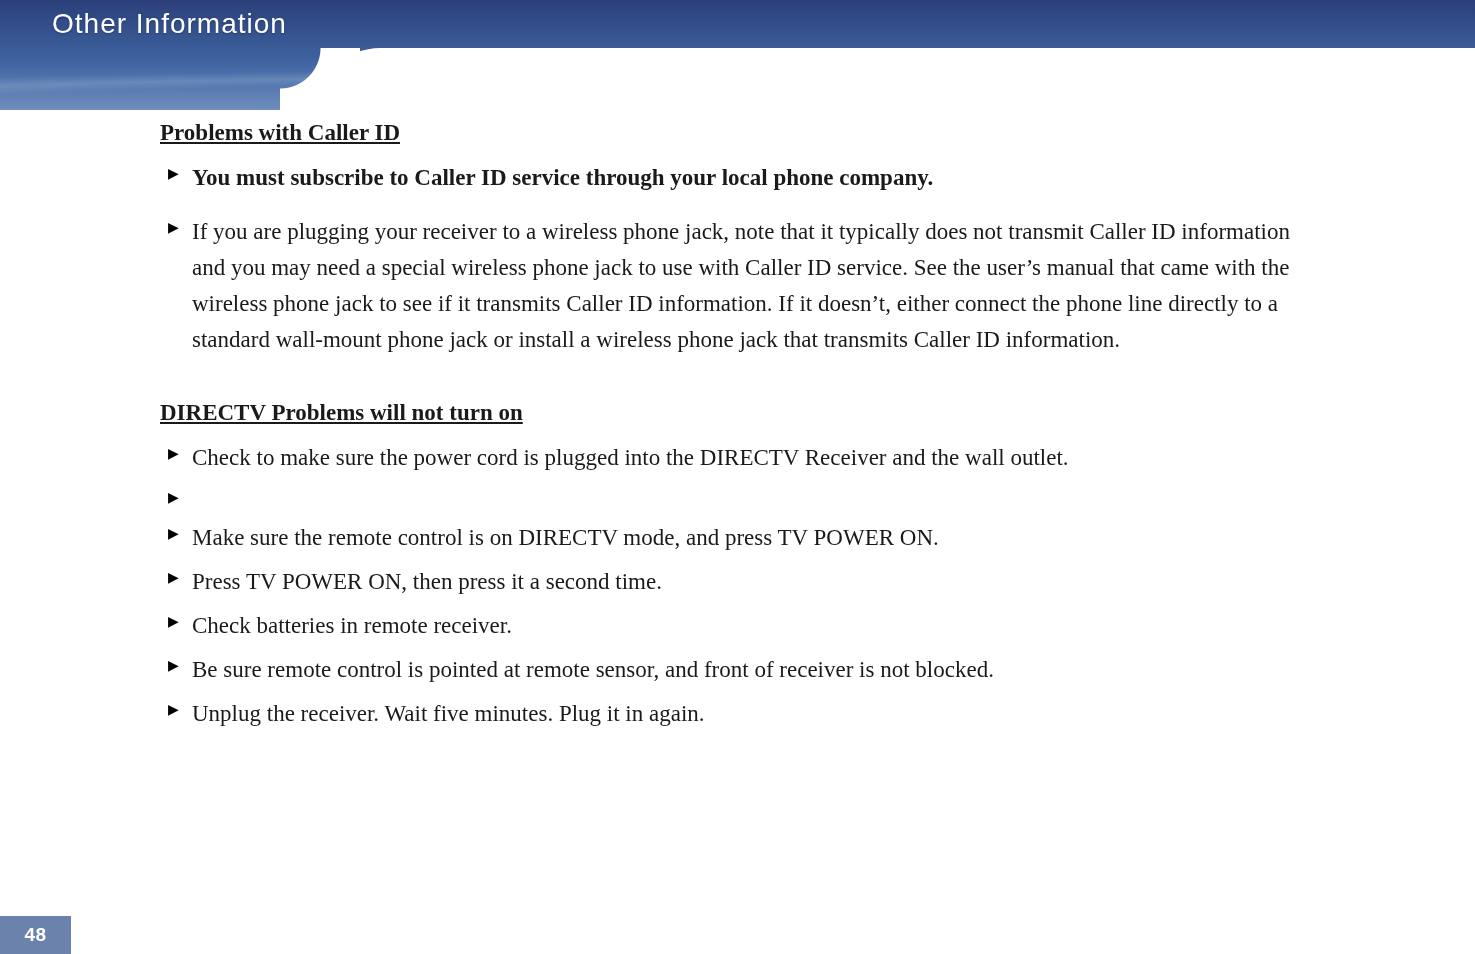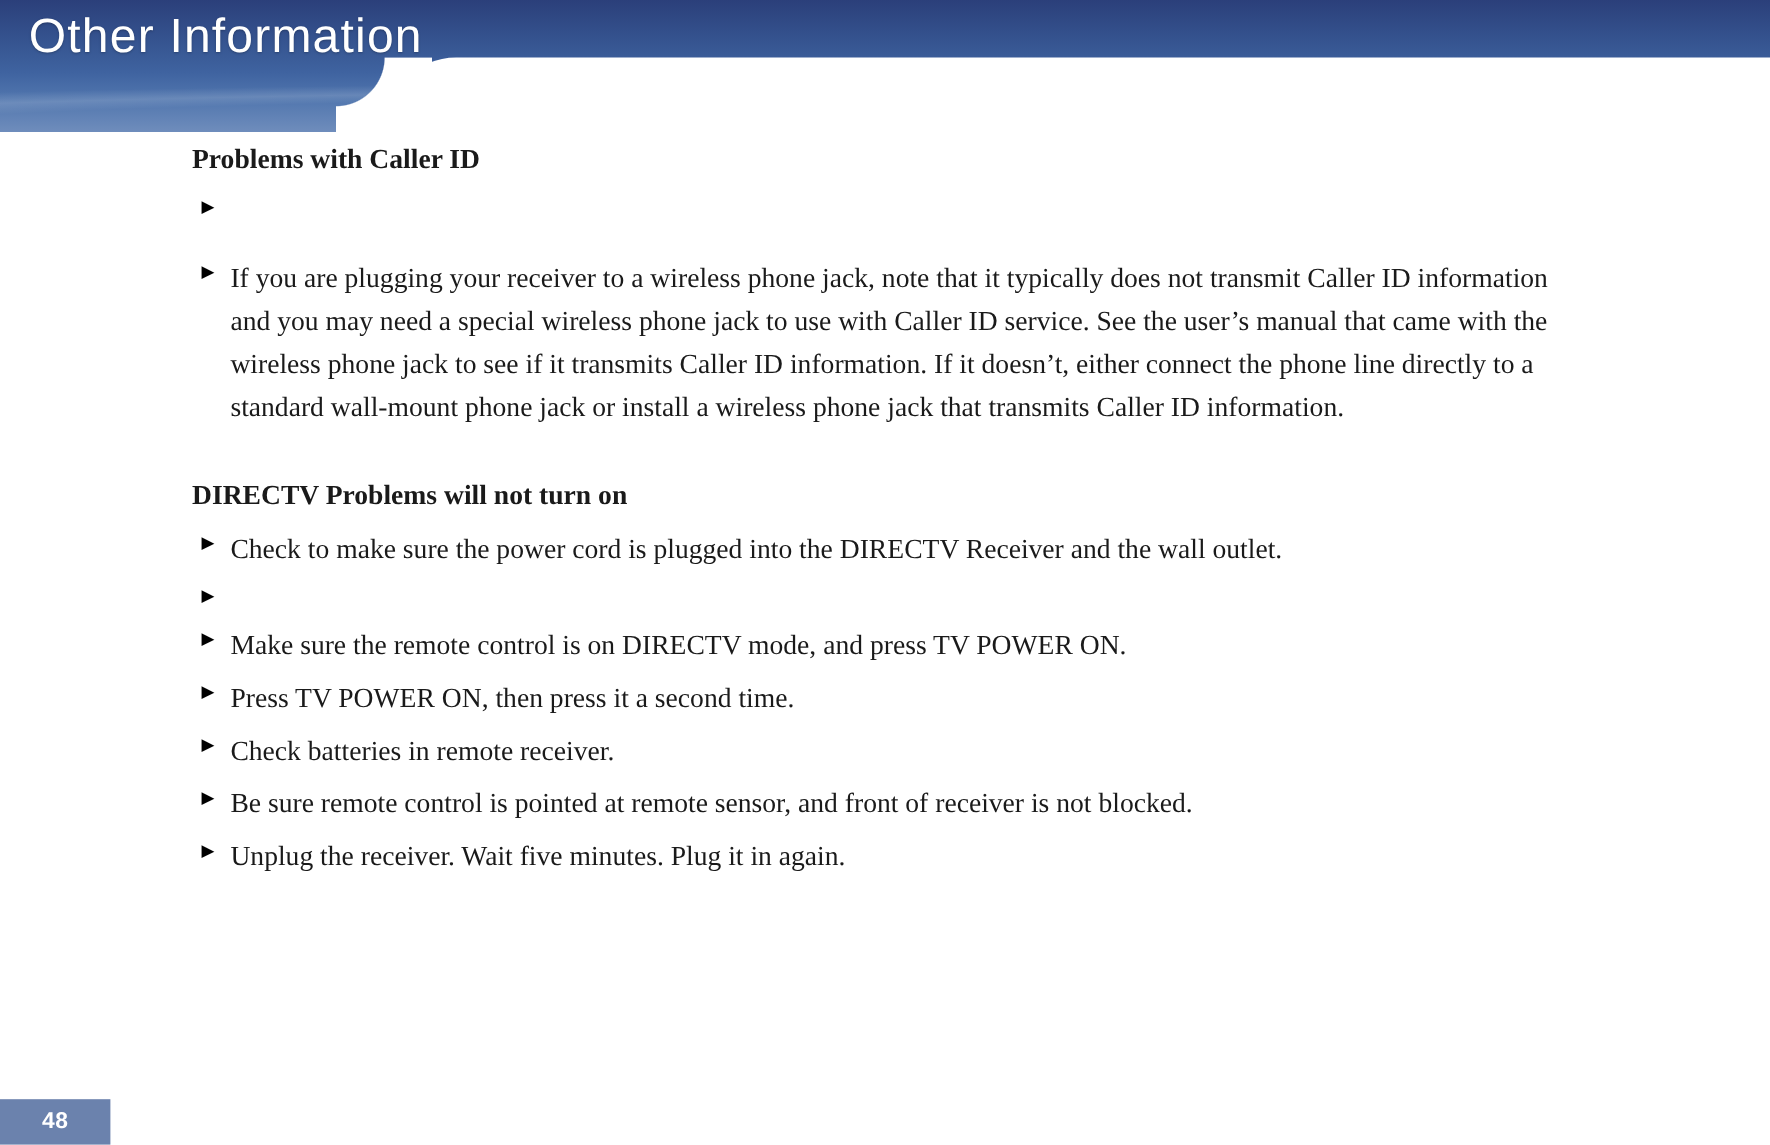--- a/index.html
+++ b/index.html
@@ -23,10 +23,10 @@
     background: radial-gradient(circle at 0 0, transparent 40px, #ffffff 41px);
   }
   .header-title {
-    position: absolute; left: 24px; top: 8px;
+    position: absolute; left: 52px; top: 8px;
     font-family: "Helvetica Neue Condensed", "Arial Narrow", Impact, sans-serif;
     font-stretch: condensed; font-weight: 400; letter-spacing: 1px;
-    font-size: 40px; color: #ffffff;
+    font-size: 28px; color: #ffffff;
     text-shadow: 0 1px 2px rgba(0,0,0,0.25);
   }
   .content { position: absolute; left: 160px; top: 120px; width: 1160px; }

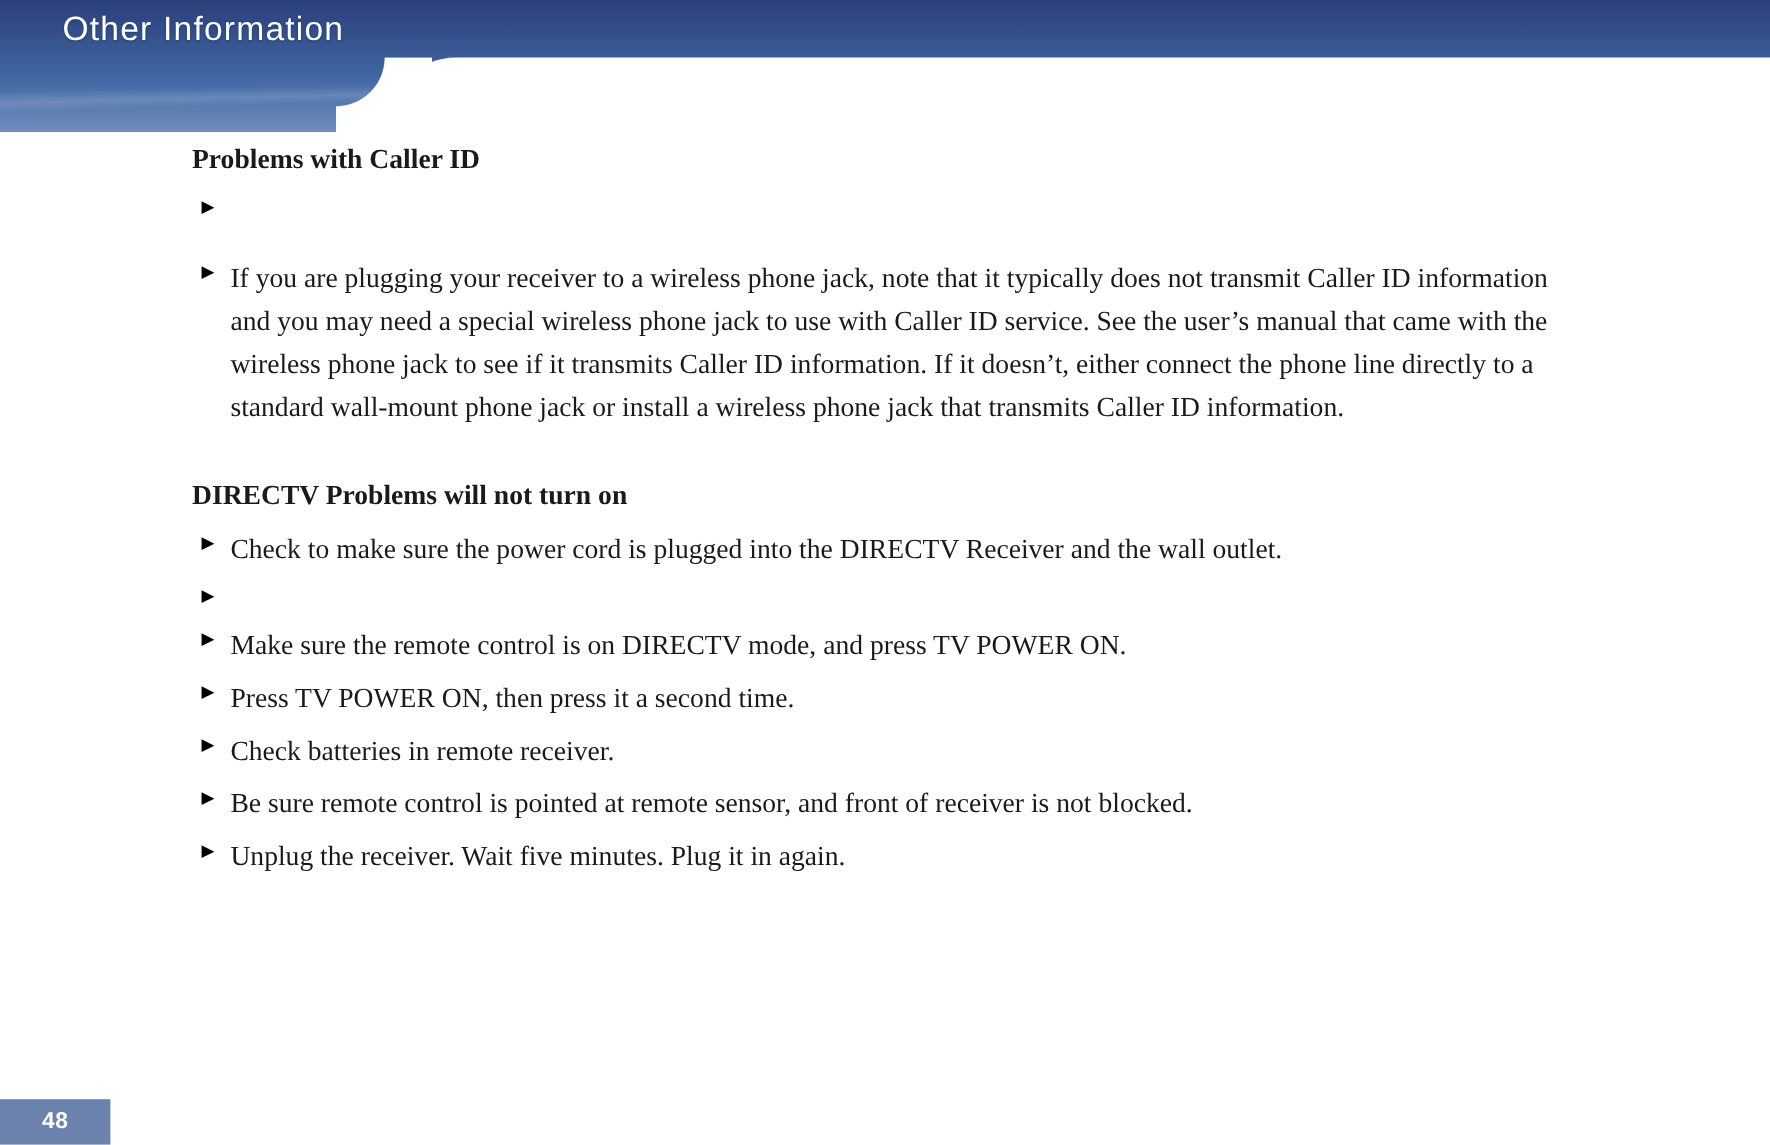--- a/index.html
+++ b/index.html
@@ -30,7 +30,7 @@
     text-shadow: 0 1px 2px rgba(0,0,0,0.25);
   }
   .content { position: absolute; left: 160px; top: 120px; width: 1160px; }
-  .section-title { font-weight: 700; font-size: 23px; margin-bottom: 14px; }
+  .section-title { font-weight: 700; font-size: 23px; margin-bottom: 14px; text-decoration: underline; }
   .section { margin-bottom: 42px; }
   .bullet-row { display: flex; margin: 0 0 18px 8px; }
   .bullet-row.tight { margin-bottom: 8px; }

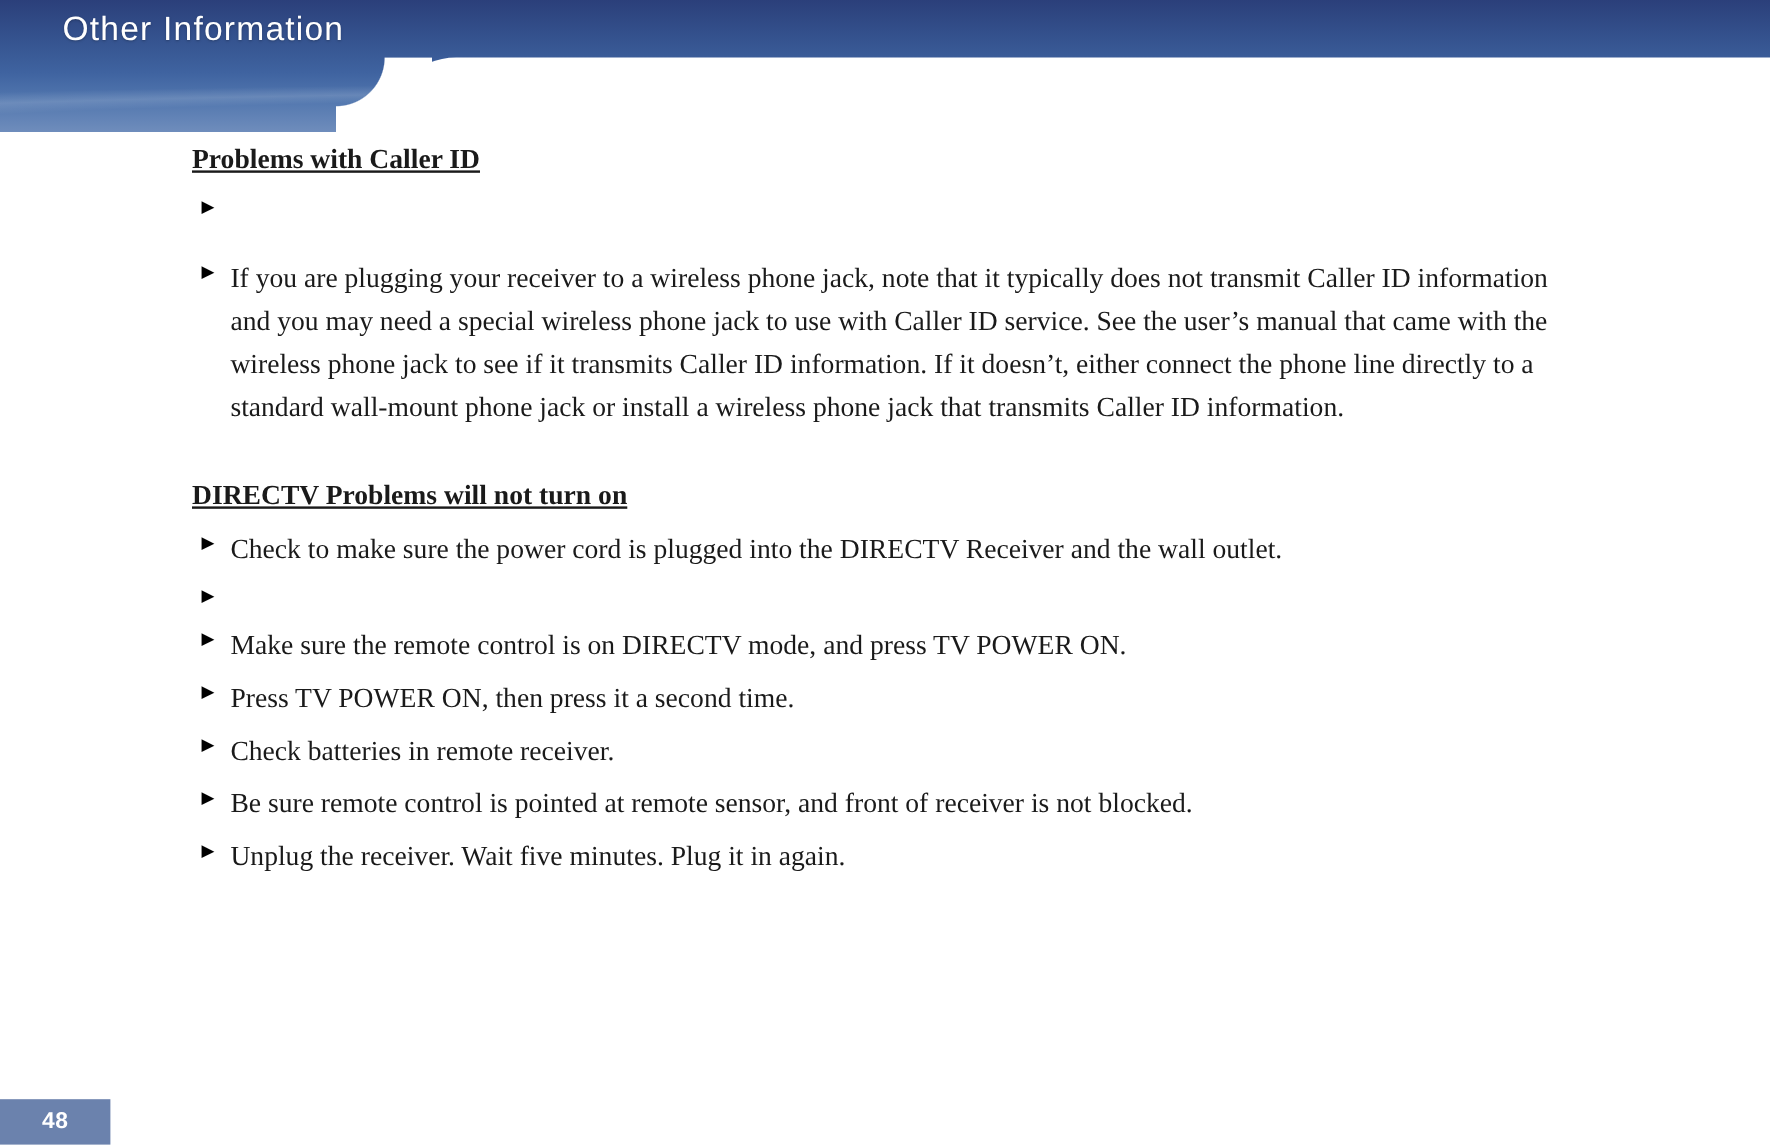--- a/index.html
+++ b/index.html
@@ -57,7 +57,7 @@
         <div class="section-title">Problems with Caller ID</div>
         <div class="bullet-row">
           <div class="bullet-arrow">▶</div>
-          <div class="bullet-text"><br></div>
+          <div class="bullet-text"><span class="lead">You must subscribe to Caller ID service through your local phone company.</span><br></div>
         </div>
         <div class="bullet-row">
           <div class="bullet-arrow">▶</div>

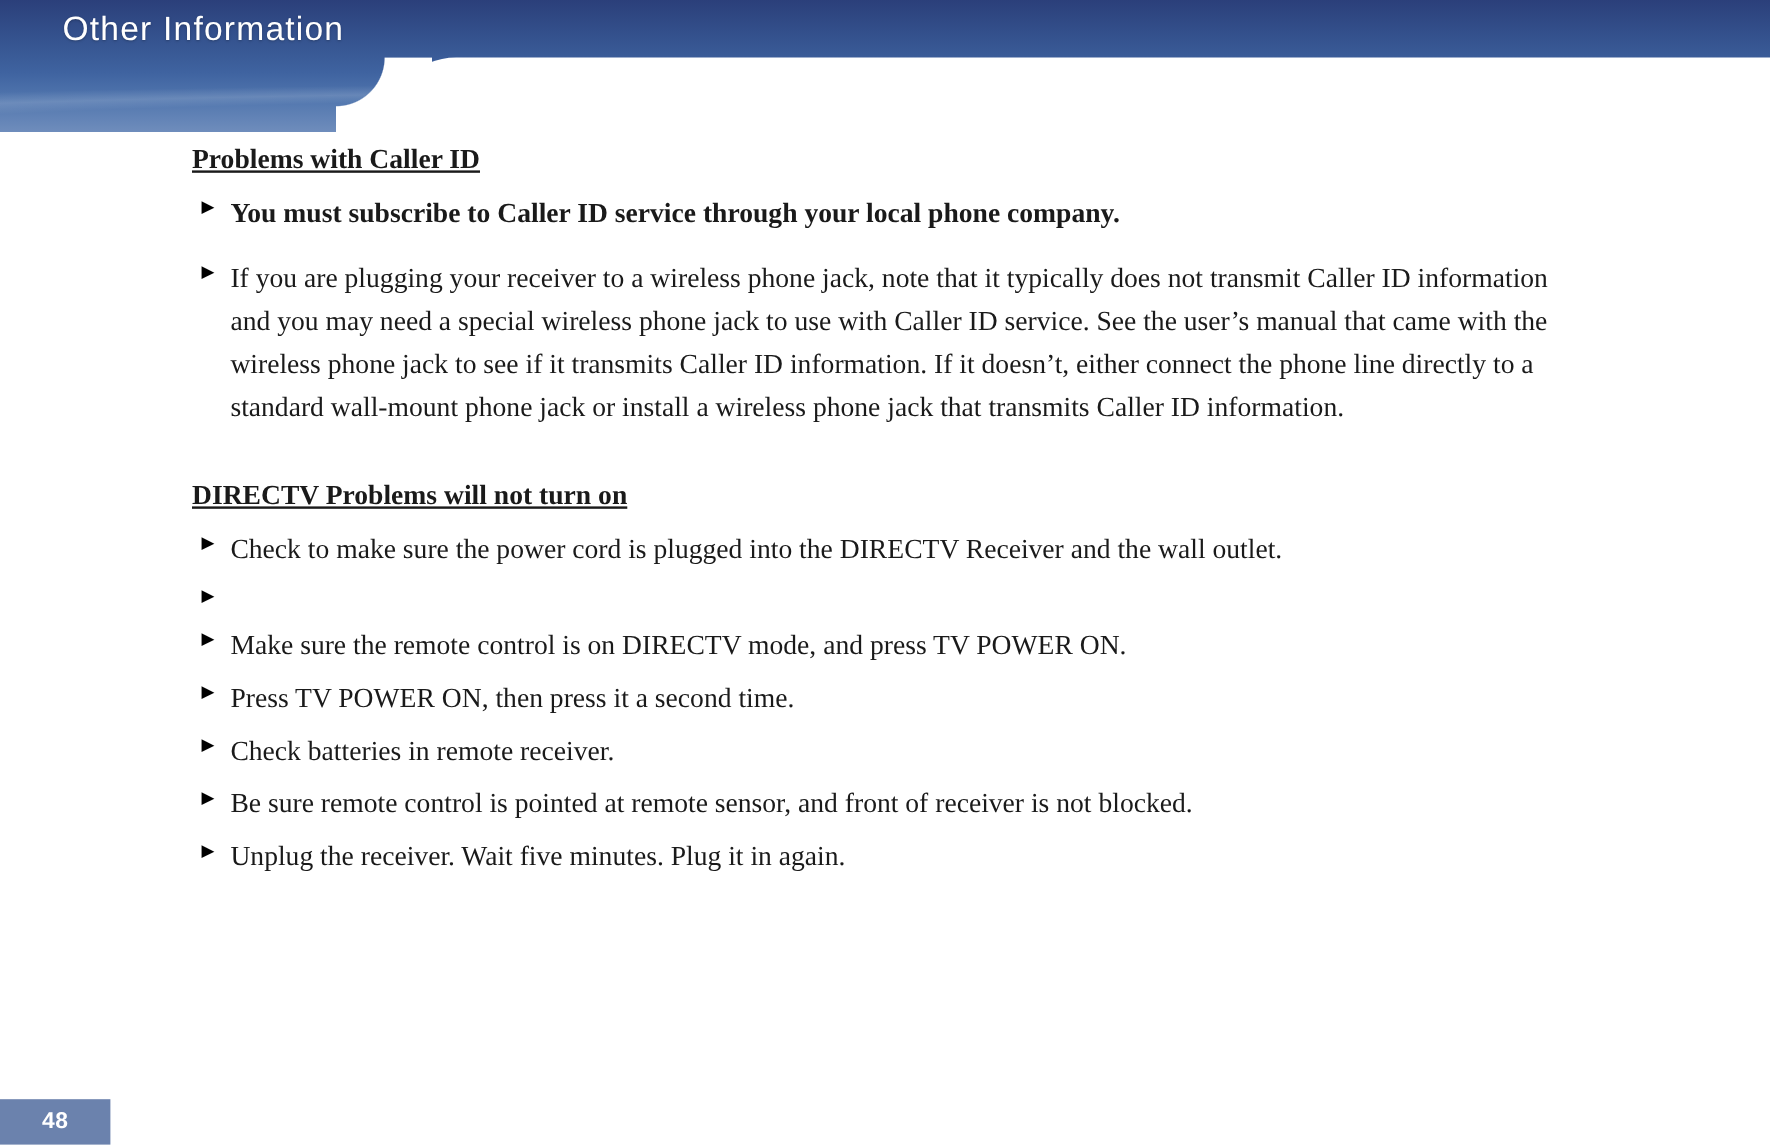--- a/index.html
+++ b/index.html
@@ -38,7 +38,7 @@
   .bullet-text { flex: 1 1 auto; font-size: 23px; line-height: 36px; }
   .bullet-text .lead { font-weight: 700; }
   .page-number-plate {
-    position: absolute; left: 0; bottom: 0; width: 92px; height: 38px;
+    position: absolute; left: 0; bottom: 0; width: 71px; height: 38px;
     background: #6b82ad; color: #ffffff; display: flex; align-items: center; justify-content: center;
     font-family: "Helvetica Neue", Arial, sans-serif; font-weight: 700; font-size: 19px; letter-spacing: 0.5px;
   }

